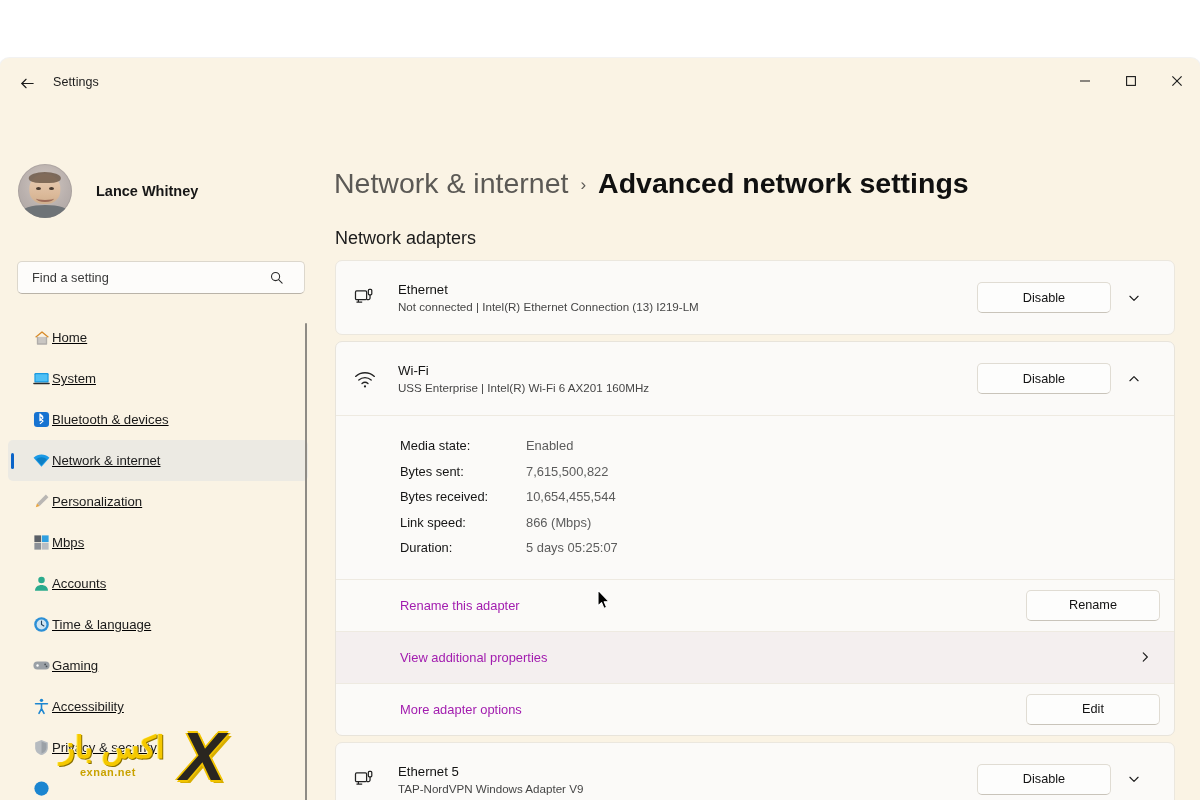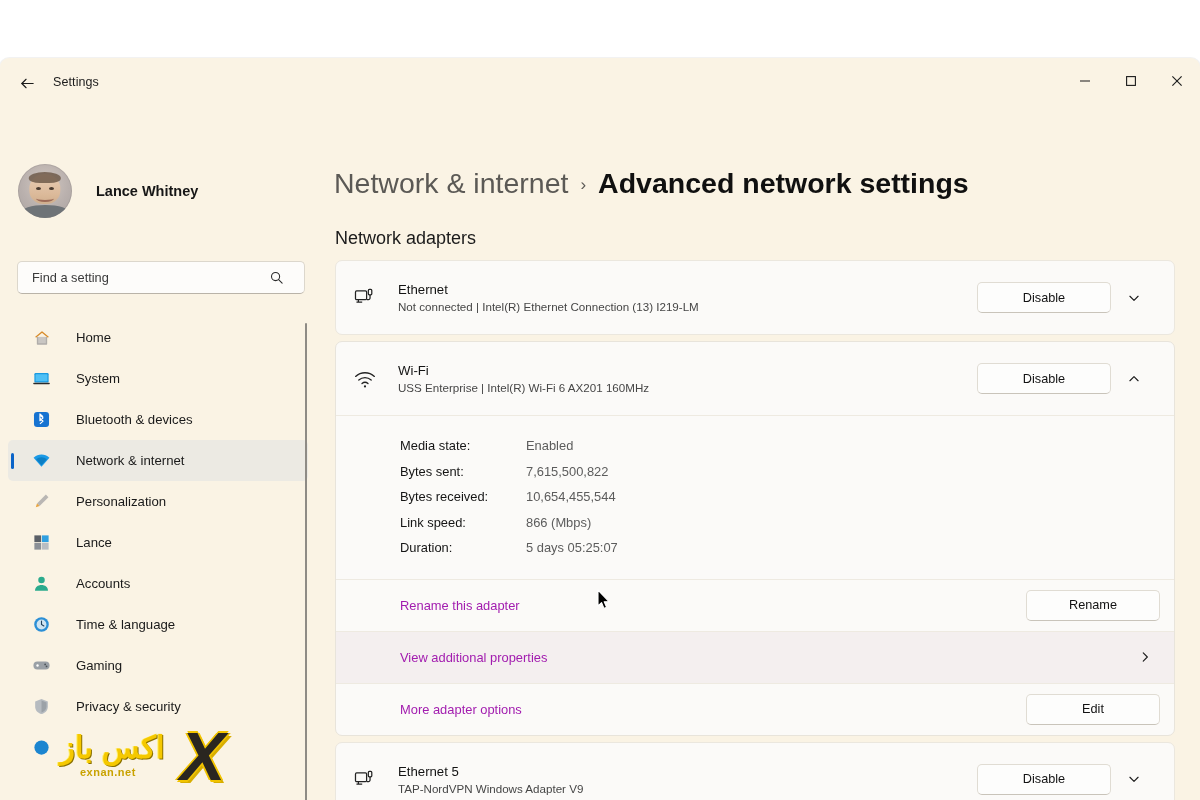--- a/index.html
+++ b/index.html
@@ -171,10 +171,11 @@
     height: 41px;
     display: flex;
     align-items: center;
-    gap: 25px;
+    gap: 1px;
     padding-left: 24px;
     border-radius: 5px;
     margin-bottom: 0px;
+    text-decoration: underline;
   }
   .navitem.active { background: #eceae3; }
   .navitem.active::before {

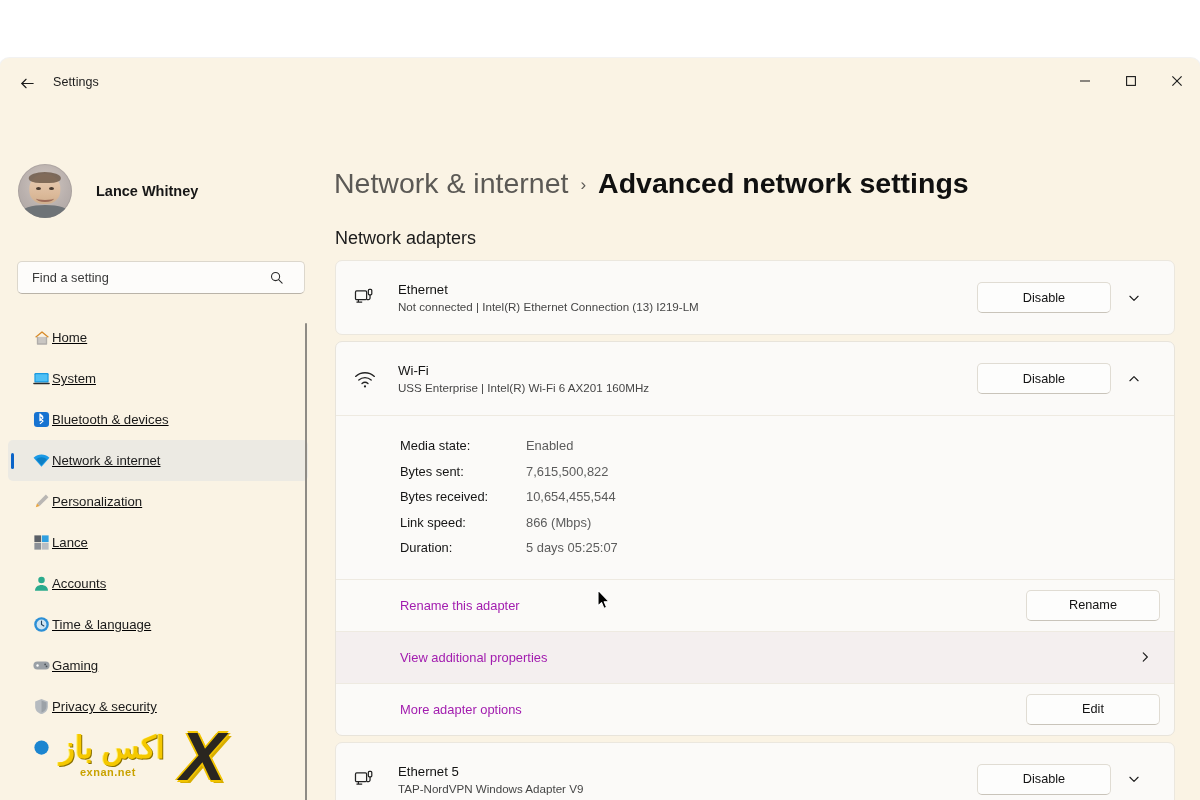--- a/index.html
+++ b/index.html
@@ -506,7 +506,7 @@
               <path d="M12.5 3h8.5v8.5h-8.5z" fill="#2f9fe0"></path>
             </svg>
           </span>
-          <span class="nlabel">Lance</span>
+          <span class="nlabel">Mbps</span>
         </div>
 
         <div class="navitem">

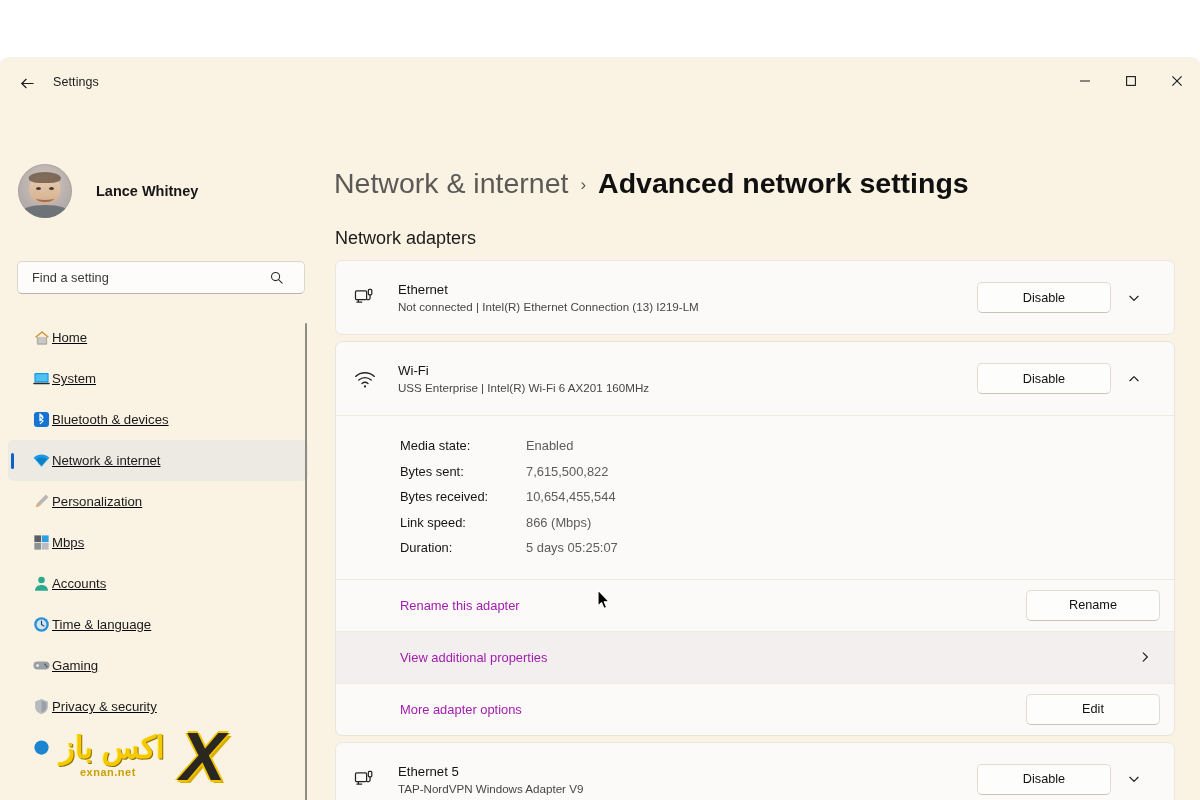--- a/index.html
+++ b/index.html
@@ -542,6 +542,16 @@
           <span class="nlabel">Gaming</span>
         </div>
 
+        <div class="navitem">
+          <span class="nicon">
+            <svg width="19" height="19" viewBox="0 0 24 24" fill="none" stroke="#1b85d0" stroke-width="2" stroke-linecap="round">
+              <circle cx="12" cy="4.2" r="2.1" fill="#1b85d0" stroke="none"></circle>
+              <path d="M4.5 8.6h15"></path>
+              <path d="M12 8.6v6M12 14.6l-3.2 6M12 14.6l3.2 6"></path>
+            </svg>
+          </span>
+          <span class="nlabel">Accessibility</span>
+        </div>
 
         <div class="navitem">
           <span class="nicon">

